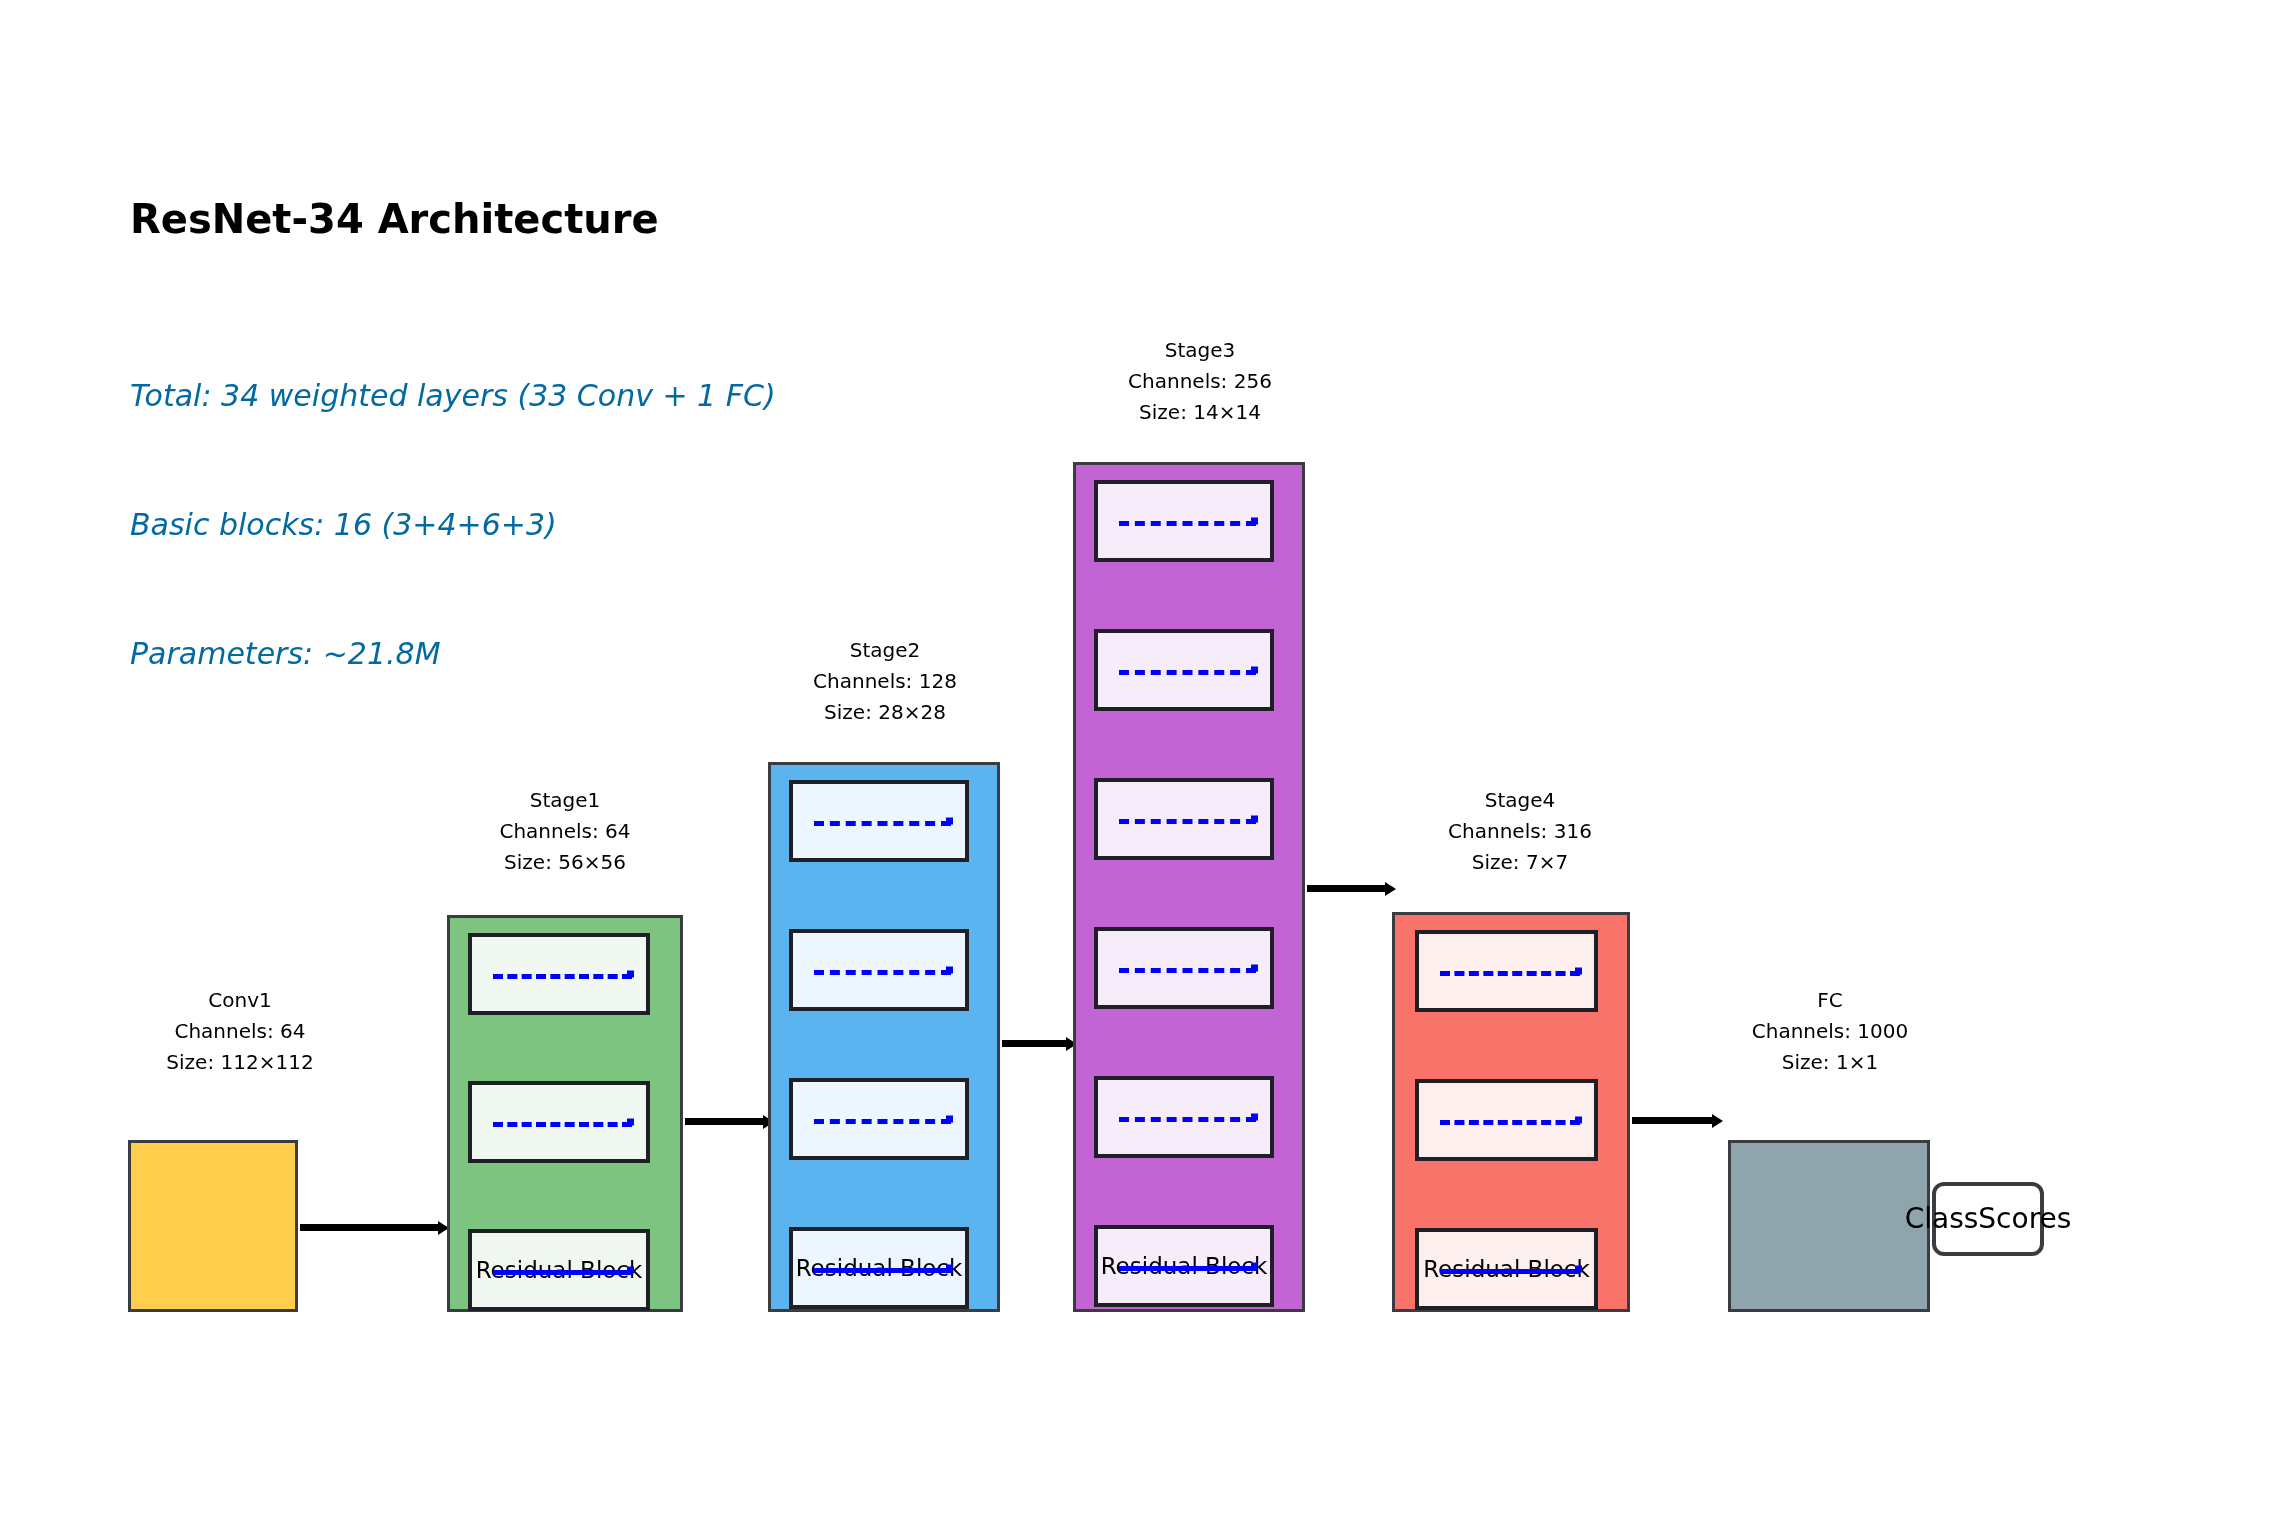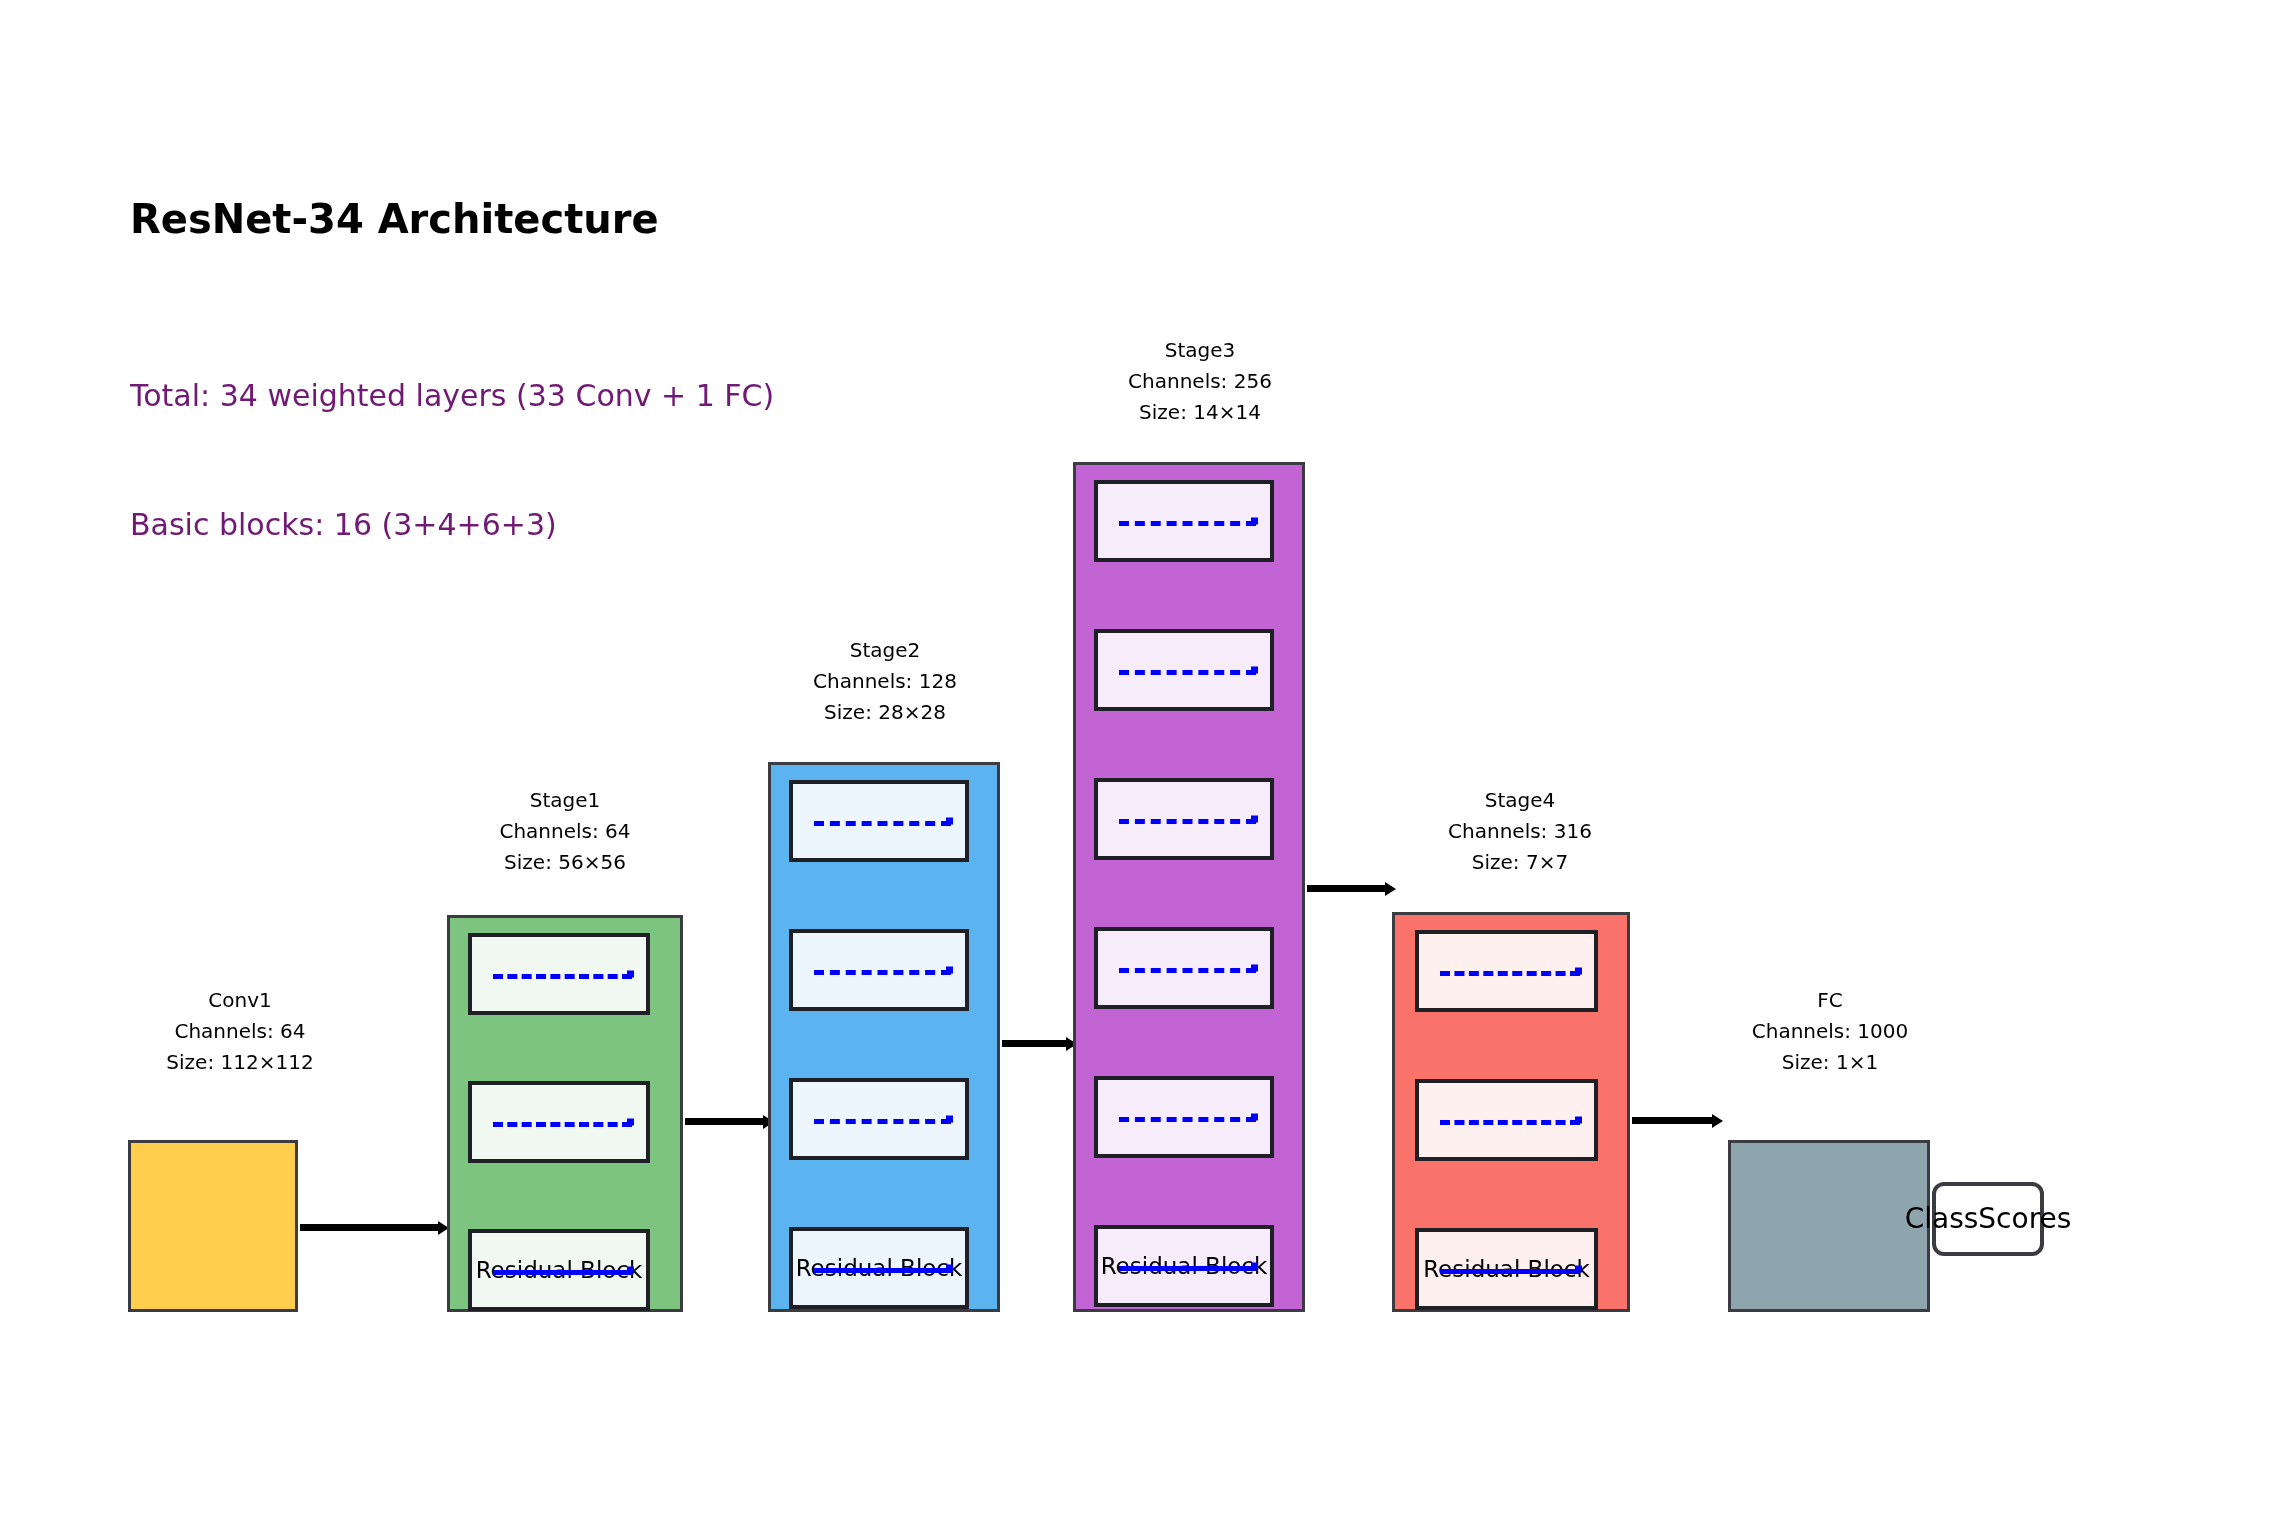--- a/index.html
+++ b/index.html
@@ -35,8 +35,9 @@
     top: 288px;
     font-size: 30px;
     line-height: 43px;
-    color: #701a75;
+    color: #0369a1;
     white-space: pre;
+    font-style: italic;
   }
   .sub-line { display: block; }
 

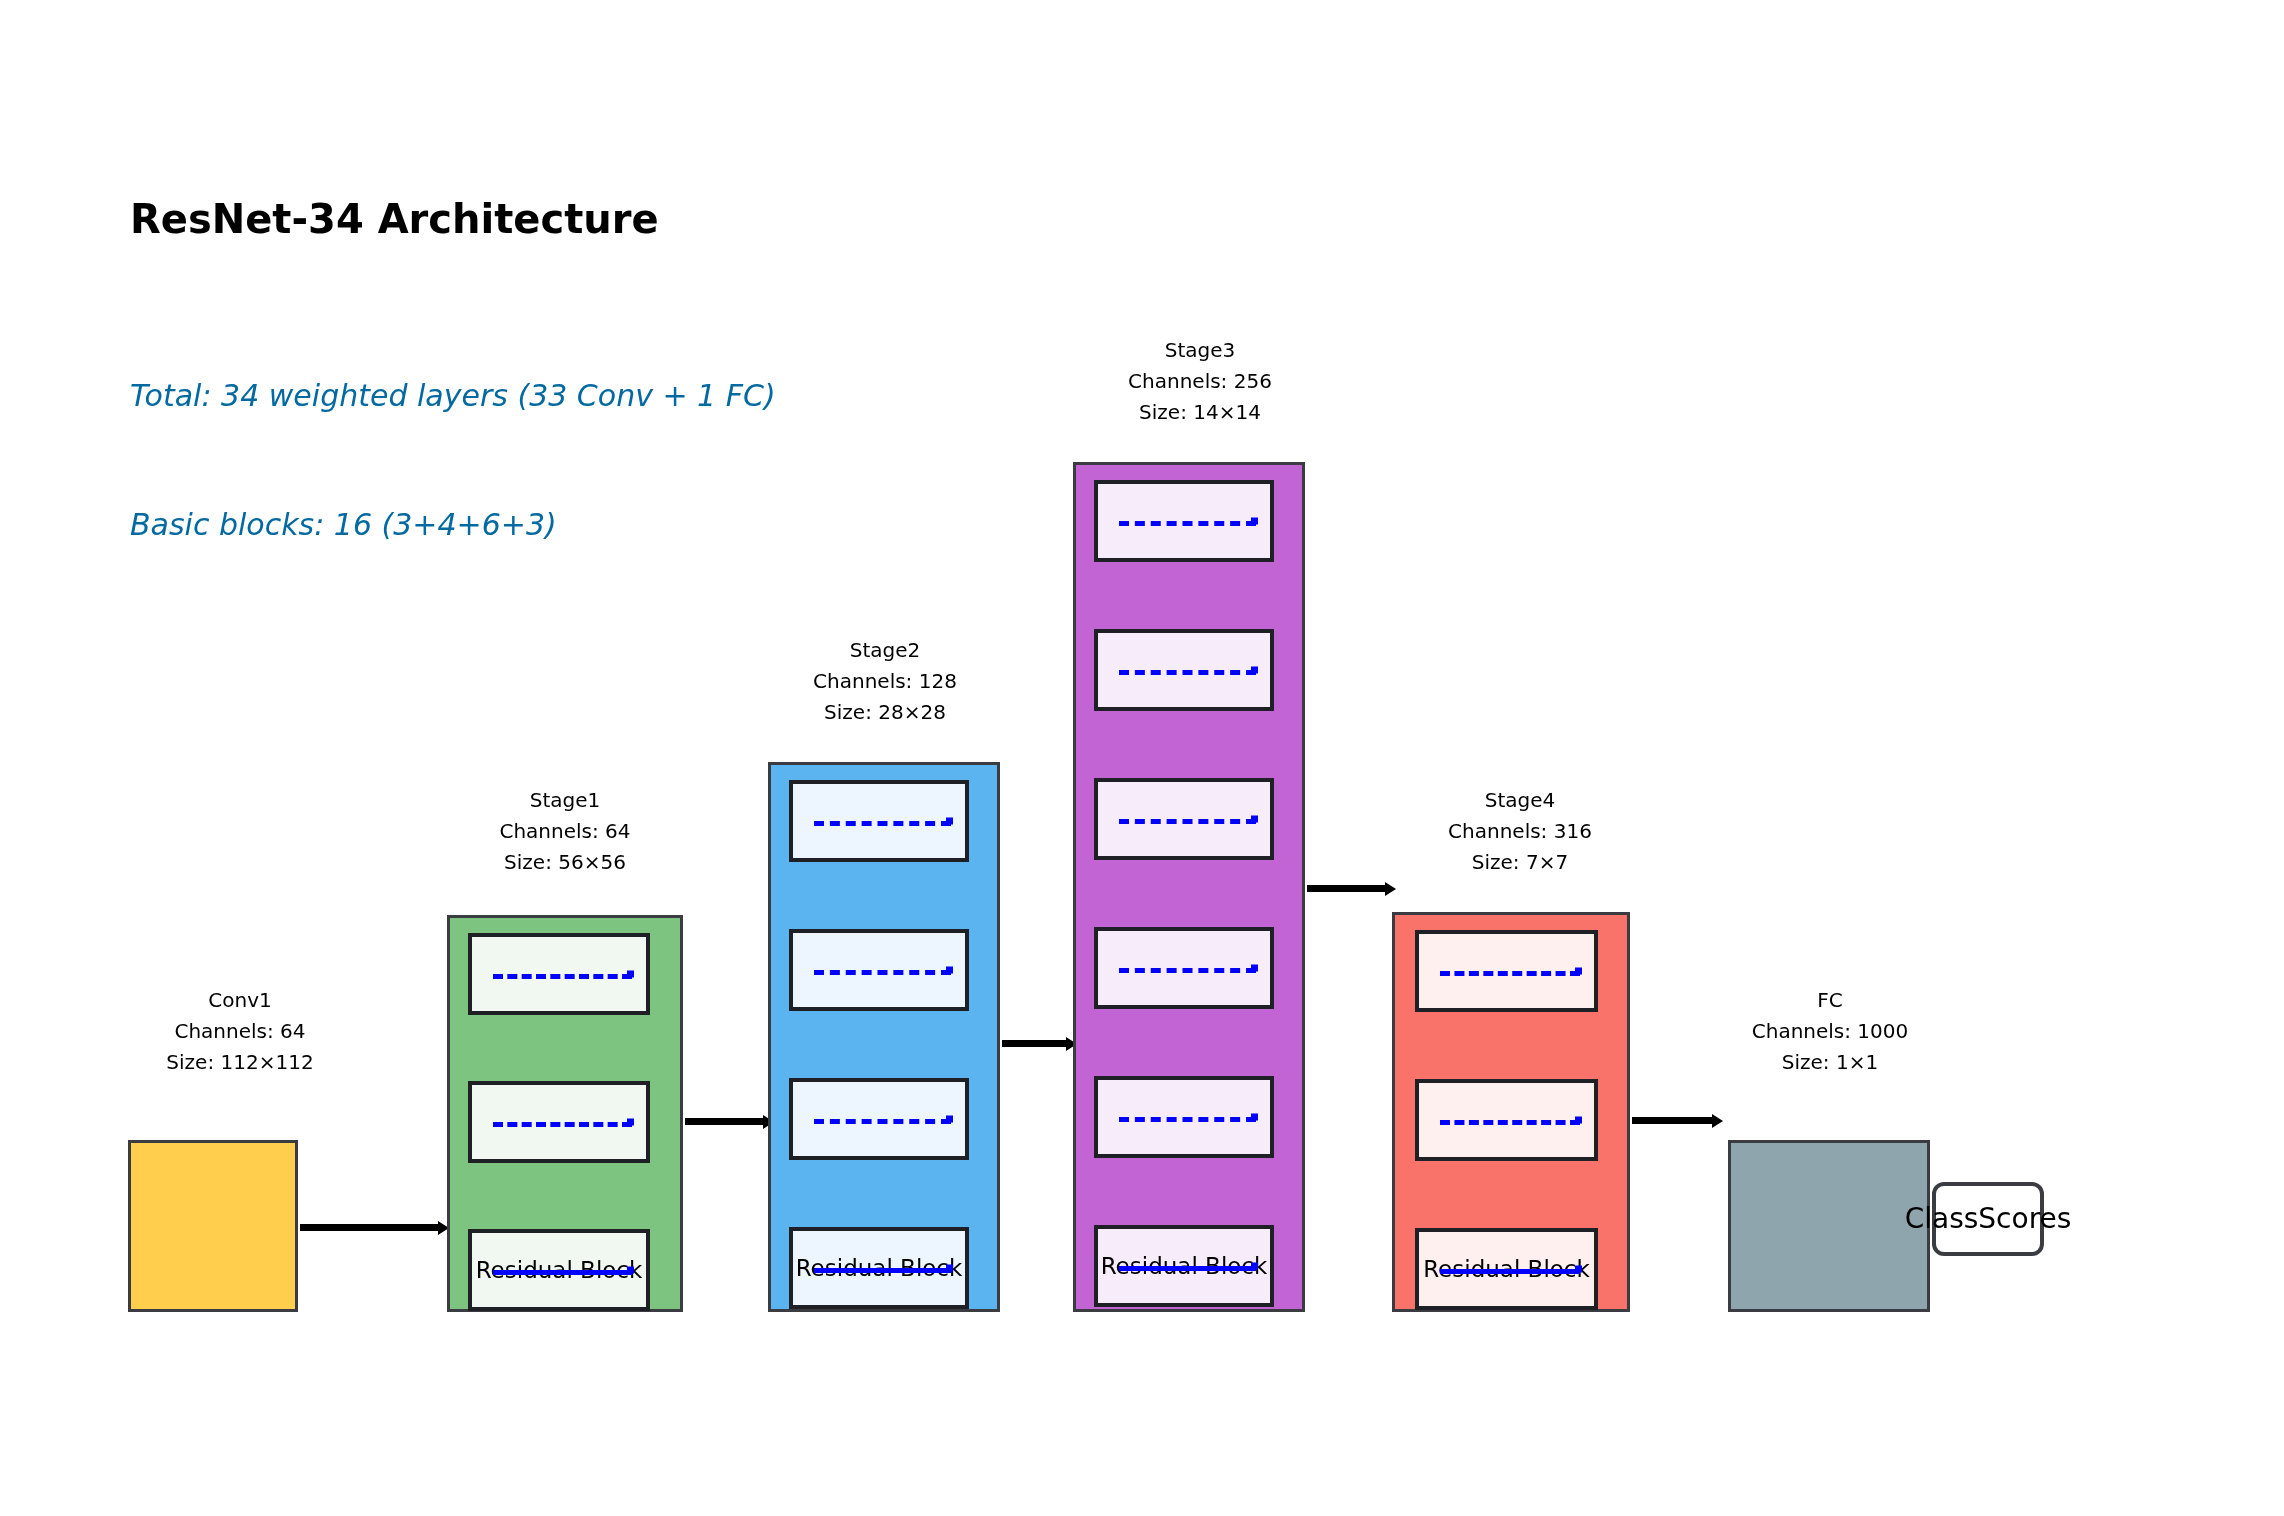--- a/index.html
+++ b/index.html
@@ -144,6 +144,7 @@
   <div id="subtitle">
     <span class="sub-line">Total: 34 weighted layers (33 Conv + 1 FC)</span>
     <span class="sub-line">Basic blocks: 16 (3+4+6+3)</span>
+    <span class="sub-line">Parameters: ~21.8M</span>
   </div>
 
   <div class="col-label" style="left:240px; top:985px;">

